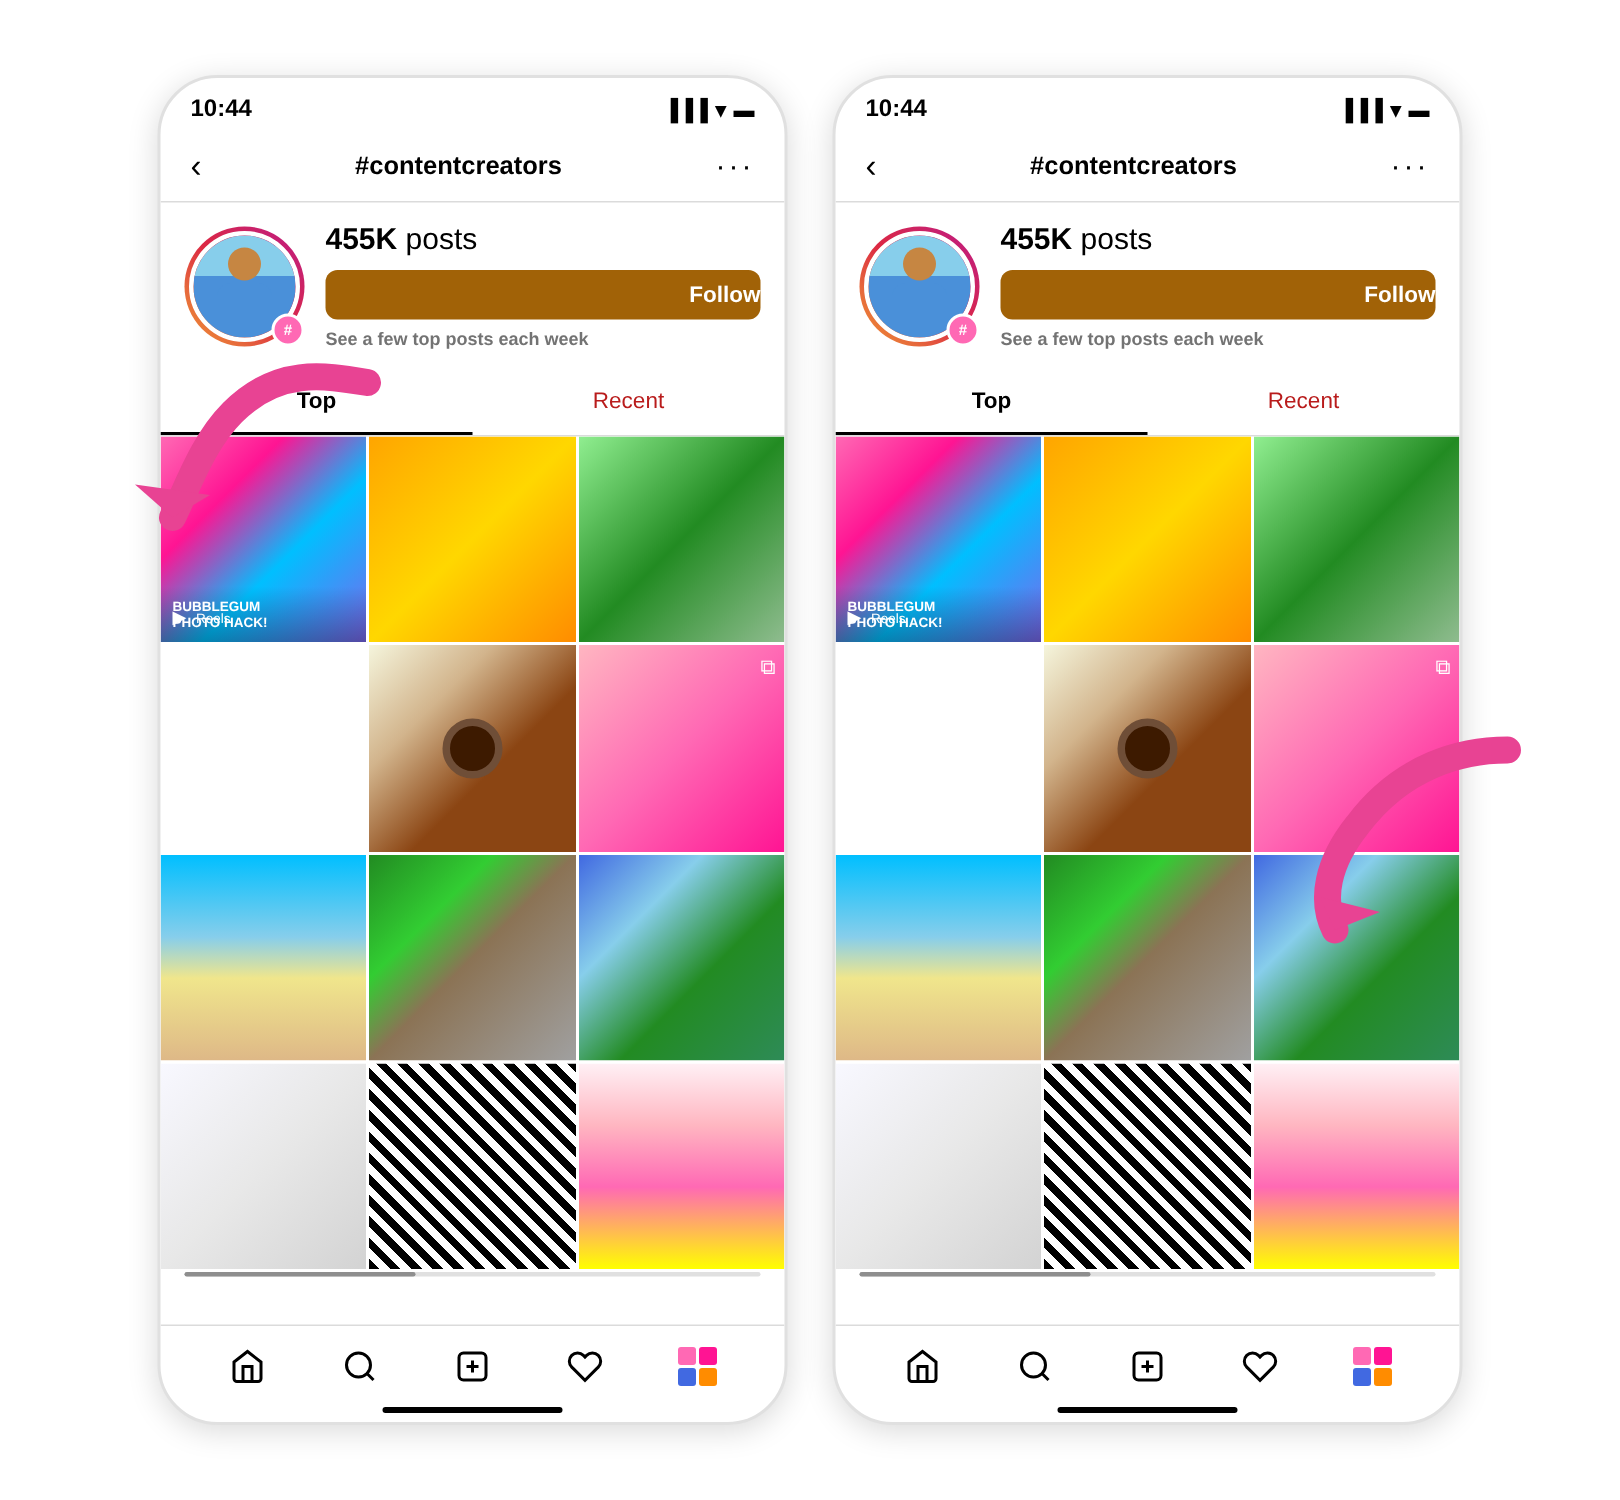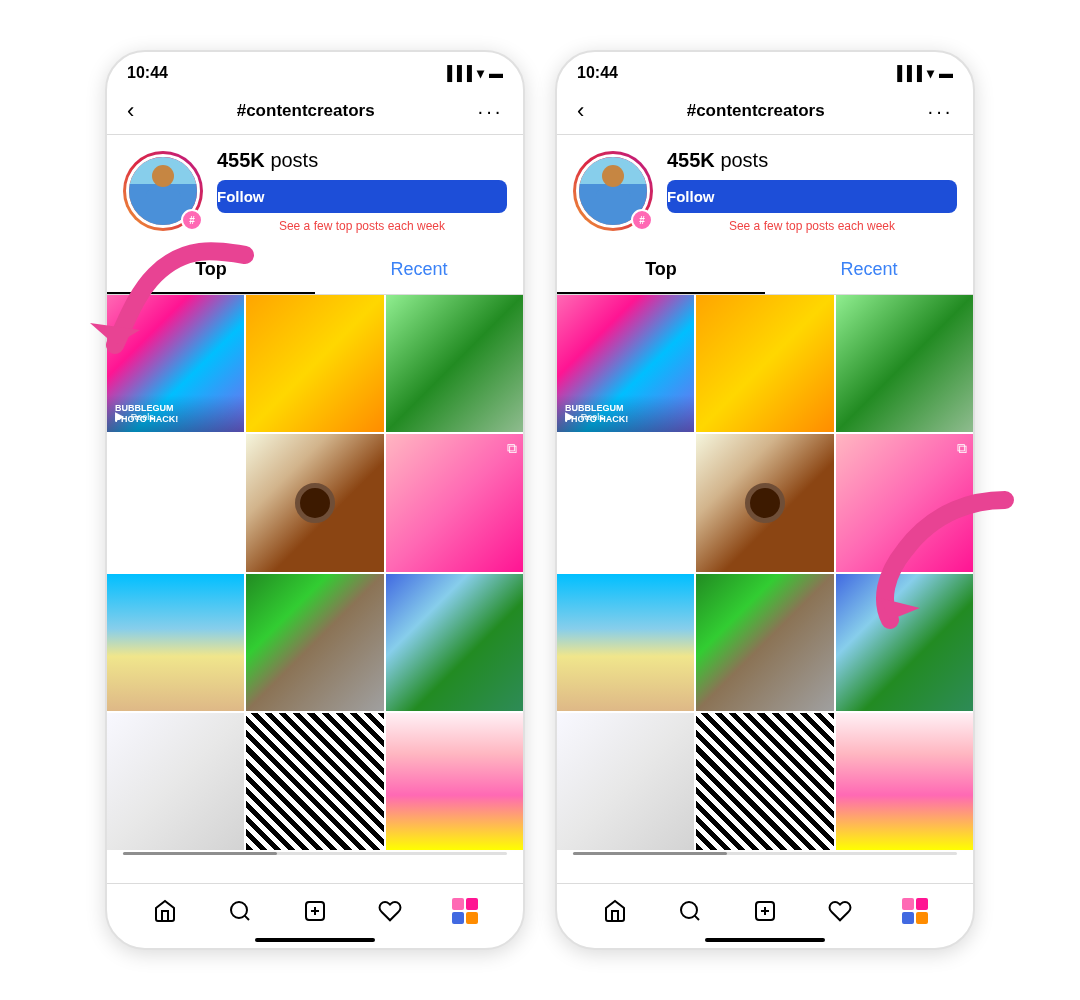--- a/index.html
+++ b/index.html
@@ -204,7 +204,7 @@
     }
 
     .follow-btn {
-      background: #1d4ed8;
+      background: #a16207;
       color: white;
       border: none;
       border-radius: 8px;
@@ -213,7 +213,7 @@
       font-size: 15px;
       font-weight: 600;
       cursor: pointer;
-      text-align: left;
+      text-align: right;
     }
 
     .see-top-posts {

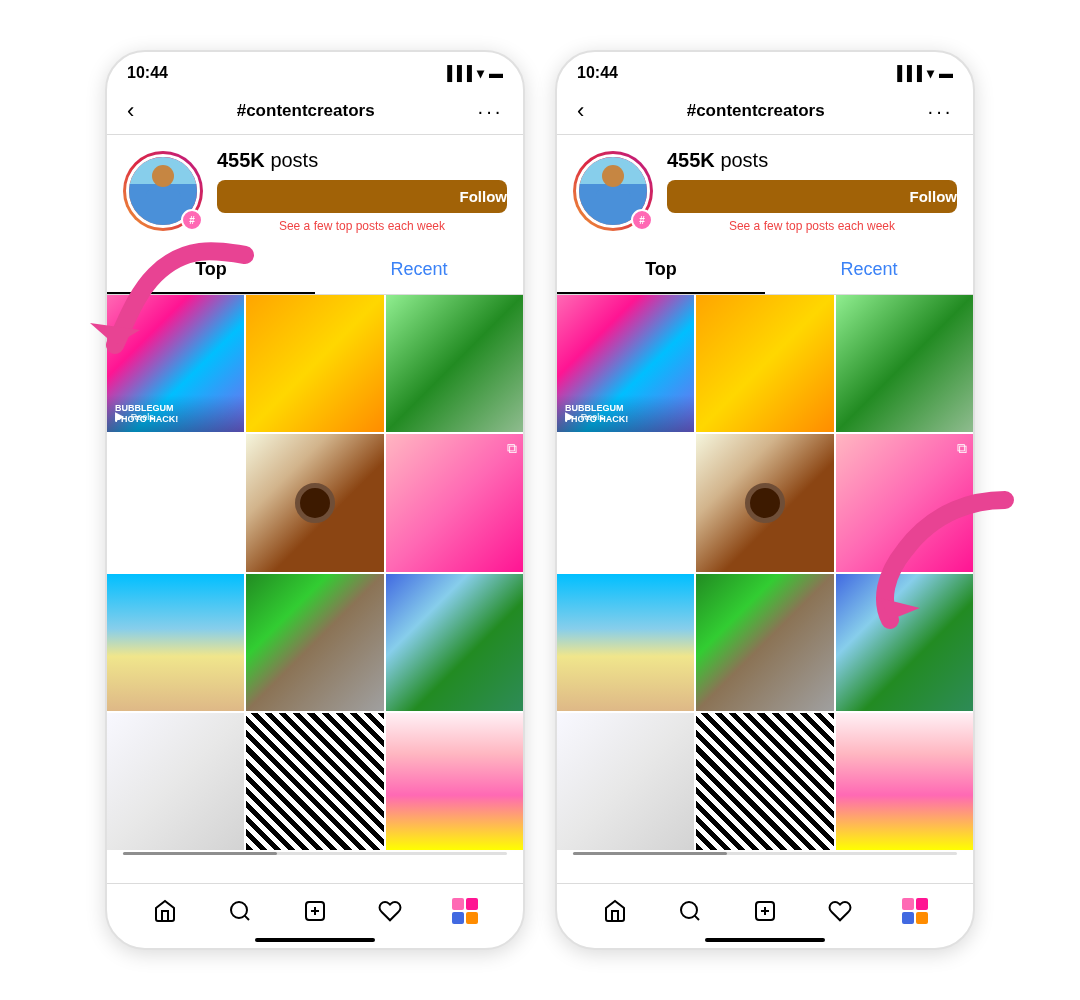--- a/index.html
+++ b/index.html
@@ -218,9 +218,10 @@
 
     .see-top-posts {
       font-size: 12px;
-      color: #ef4444;
+      color: #737373;
       margin-top: 6px;
-      text-align: center;
+      text-align: left;
+      font-weight: bold;
     }
 
     

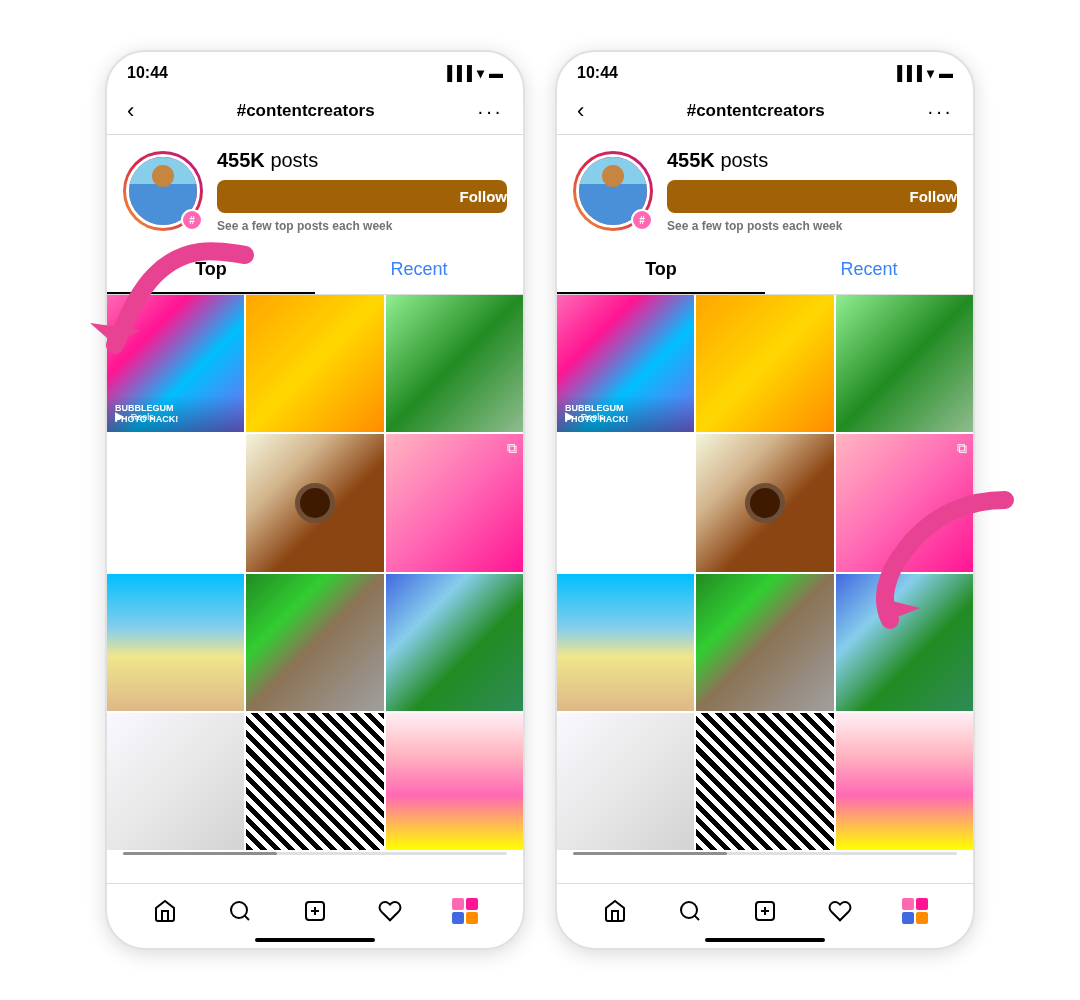--- a/index.html
+++ b/index.html
@@ -234,7 +234,7 @@
       flex: 1;
       text-align: center;
       padding: 12px;
-      font-size: 18px;
+      font-size: 15px;
       font-weight: 600;
       color: #000;
       cursor: pointer;

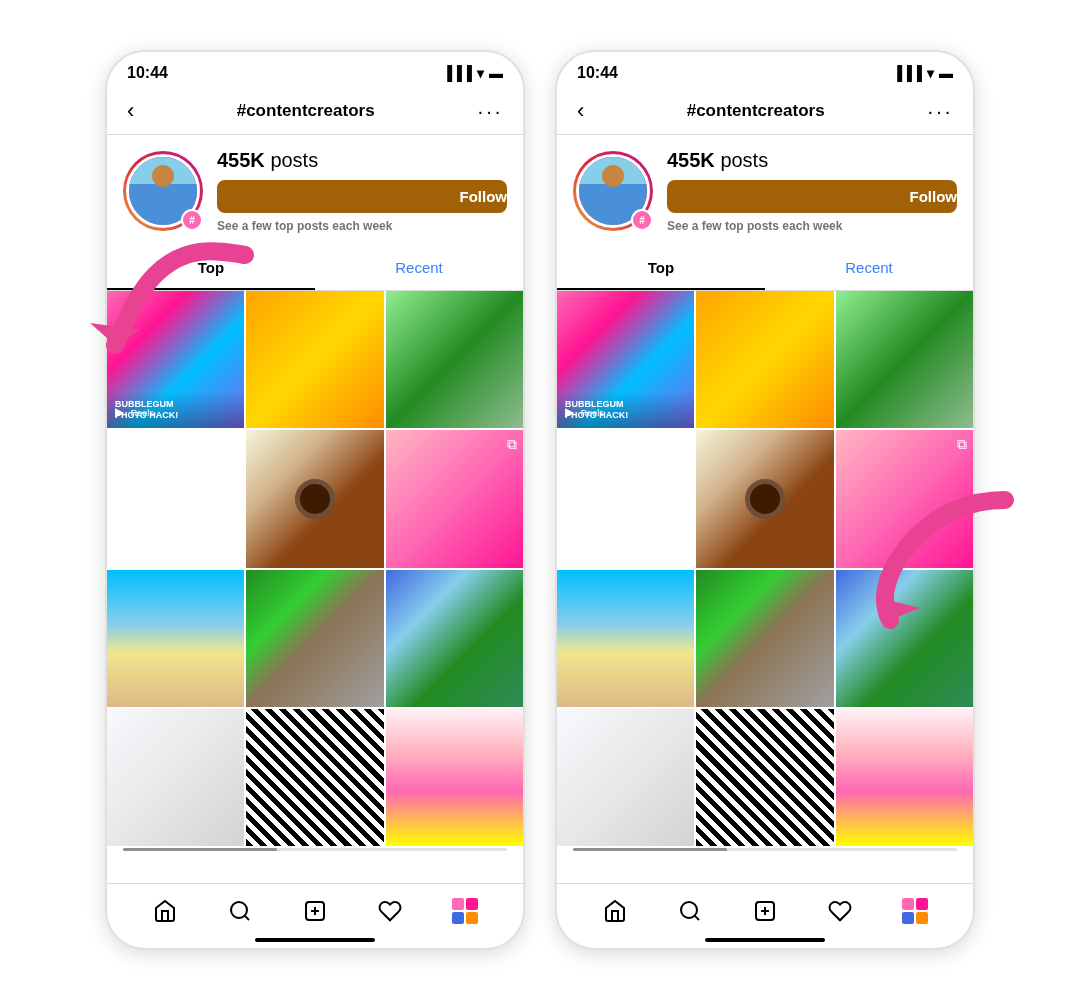--- a/index.html
+++ b/index.html
@@ -242,7 +242,7 @@
     }
 
     .tab.inactive {
-      color: #3b82f6;
+      color: #b91c1c;
       border-bottom: 2px solid transparent;
       font-weight: 400;
     }

